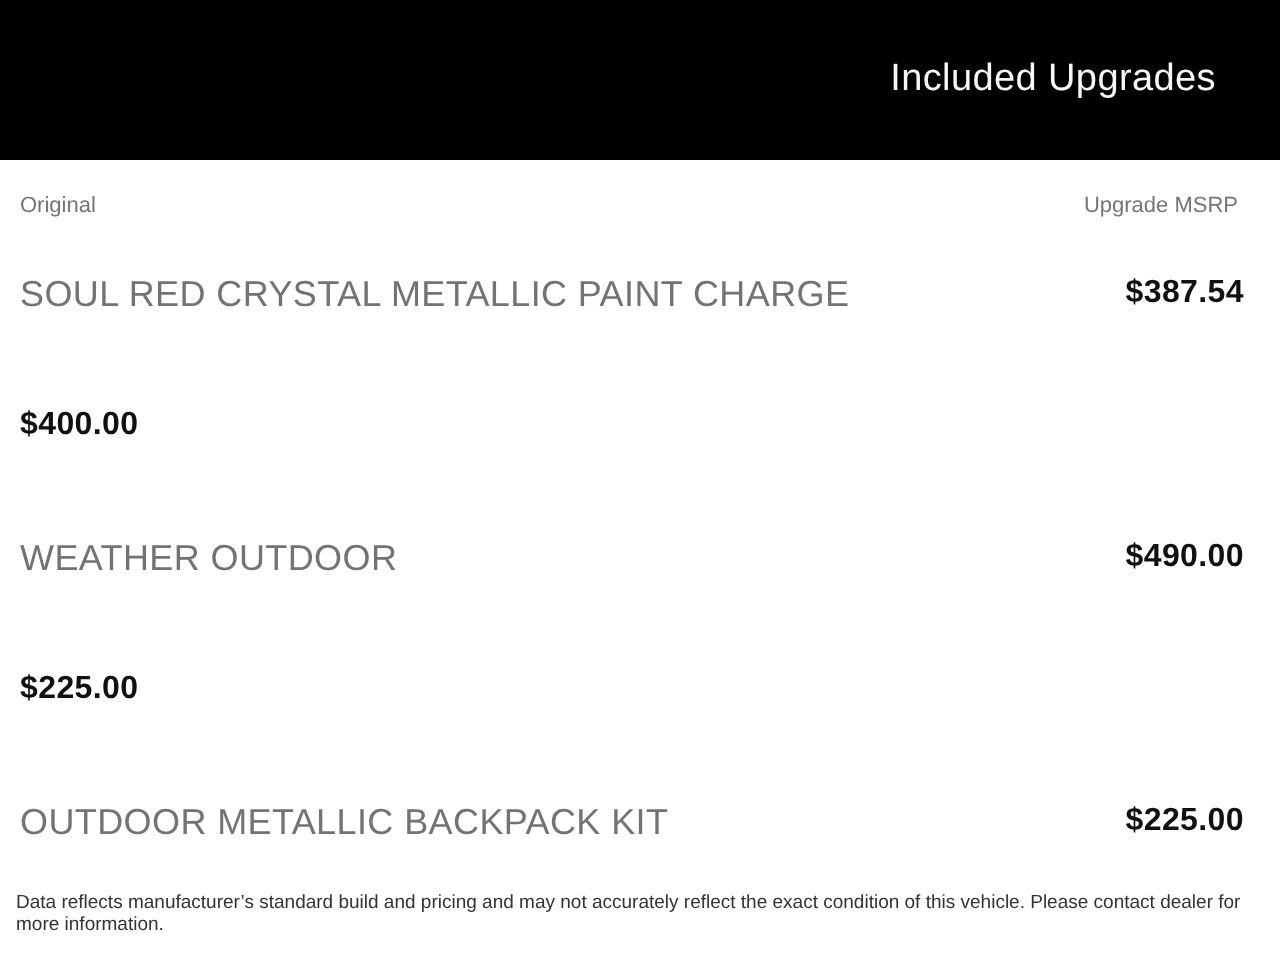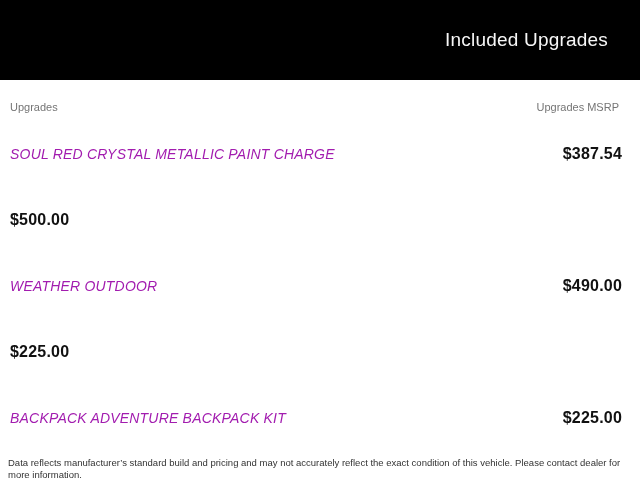--- a/index.html
+++ b/index.html
@@ -9,7 +9,7 @@
     background: #ffffff;
     overflow: hidden;
   }
-  .page { width: 640px; height: 480px; display: flex; flex-direction: column; justify-content: space-between; }
+  .page { width: 640px; height: 480px; display: flex; flex-direction: column; }
 
   .section-header {
     height: 80px;

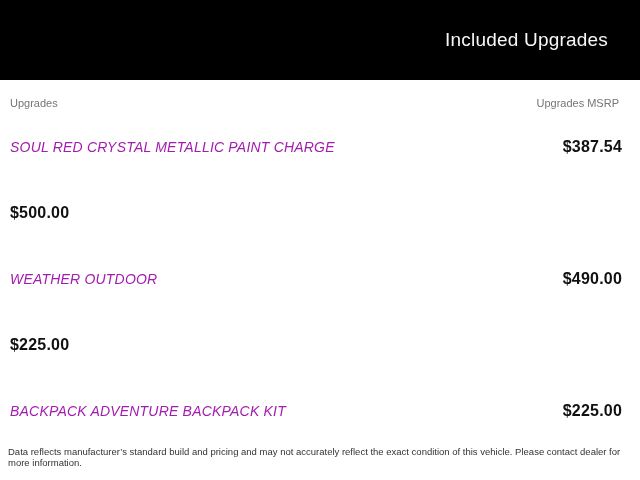--- a/index.html
+++ b/index.html
@@ -82,7 +82,7 @@
   </header>
 
   <div class="thead">
-    <span class="col-label">Upgrades</span>
+    <span class="col-label">Original</span>
     <span class="col-label">Upgrades MSRP</span>
   </div>
 

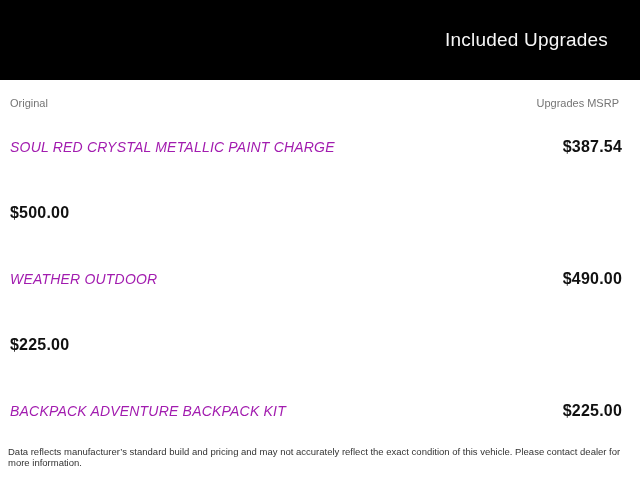--- a/index.html
+++ b/index.html
@@ -83,7 +83,7 @@
 
   <div class="thead">
     <span class="col-label">Original</span>
-    <span class="col-label">Upgrades MSRP</span>
+    <span class="col-label">Upgrade MSRP</span>
   </div>
 
   <div class="tbody" id="rows">

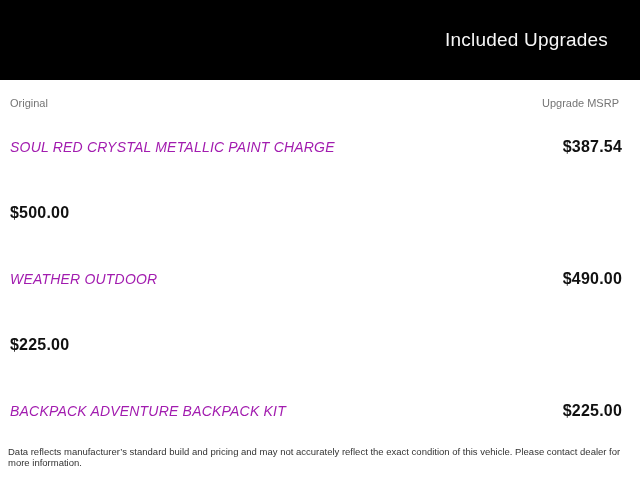--- a/index.html
+++ b/index.html
@@ -50,11 +50,10 @@
     padding: 0 18px 0 10px;
   }
   .upgrade-name {
-    color: #a21caf;
-    font-size: 14px;
+    color: #737373;
+    font-size: 18px;
     font-weight: 400;
     letter-spacing: 0.2px;
-    font-style: italic;
   }
   .upgrade-price {
     color: #111111;

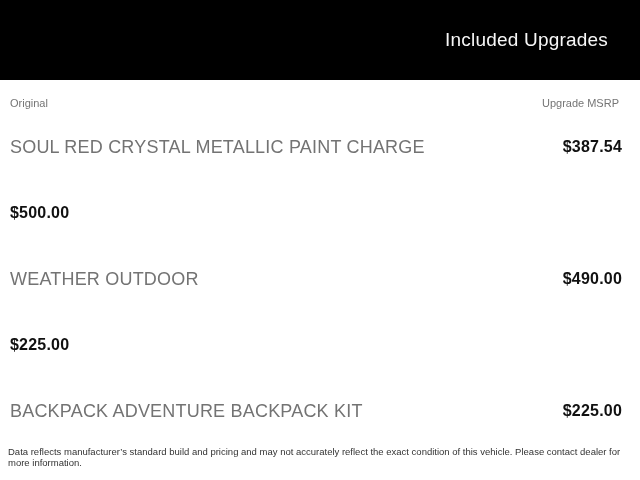--- a/index.html
+++ b/index.html
@@ -91,7 +91,7 @@
         <span class="upgrade-price">$387.54</span>
       </div>
       <div class="row">
-        <span class="upgrade-price">$500.00</span>
+        <span class="upgrade-price">$400.00</span>
       </div>
       <div class="row">
         <span class="upgrade-name">WEATHER OUTDOOR</span>

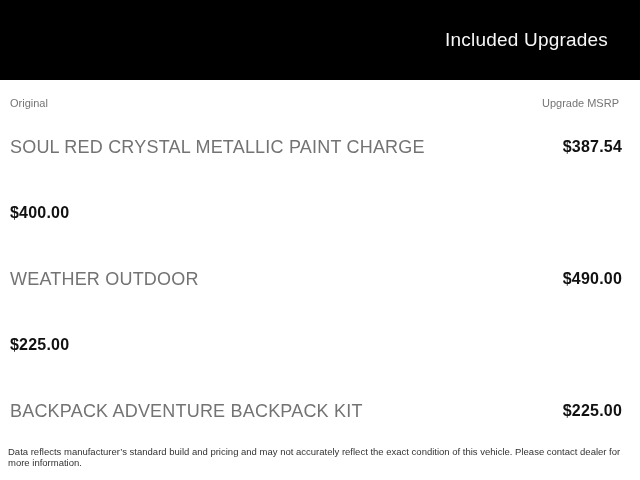--- a/index.html
+++ b/index.html
@@ -101,7 +101,7 @@
         <span class="upgrade-price">$225.00</span>
       </div>
       <div class="row">
-        <span class="upgrade-name">BACKPACK ADVENTURE BACKPACK KIT</span>
+        <span class="upgrade-name">OUTDOOR METALLIC BACKPACK KIT</span>
         <span class="upgrade-price">$225.00</span>
       </div>
     </div>

